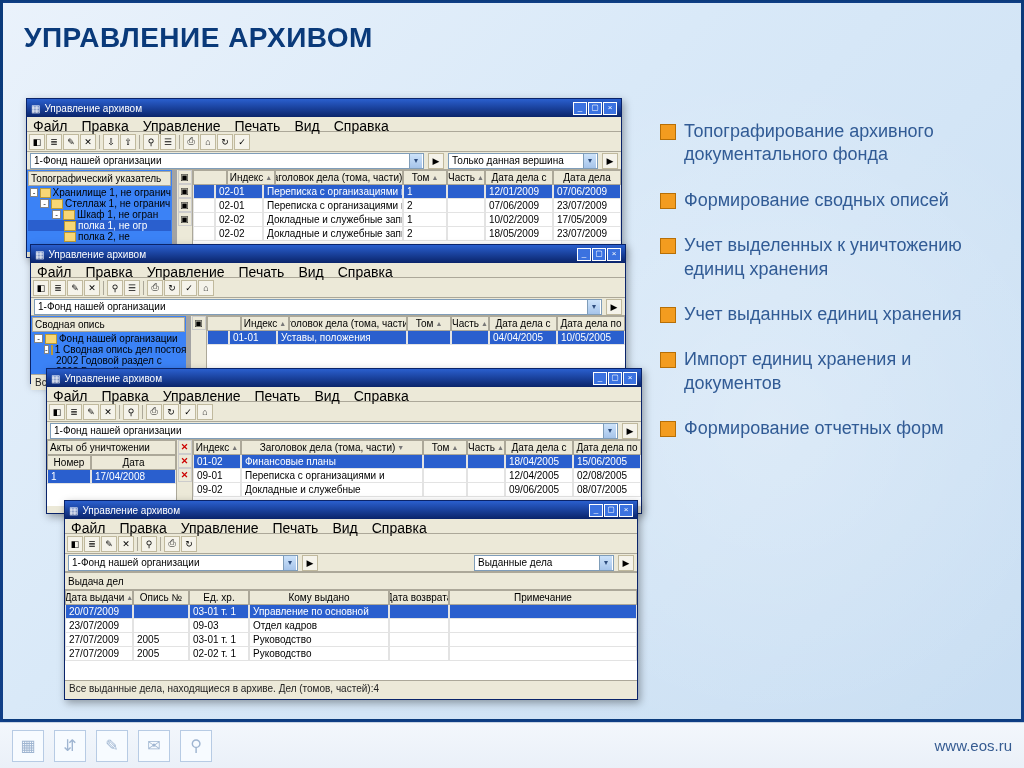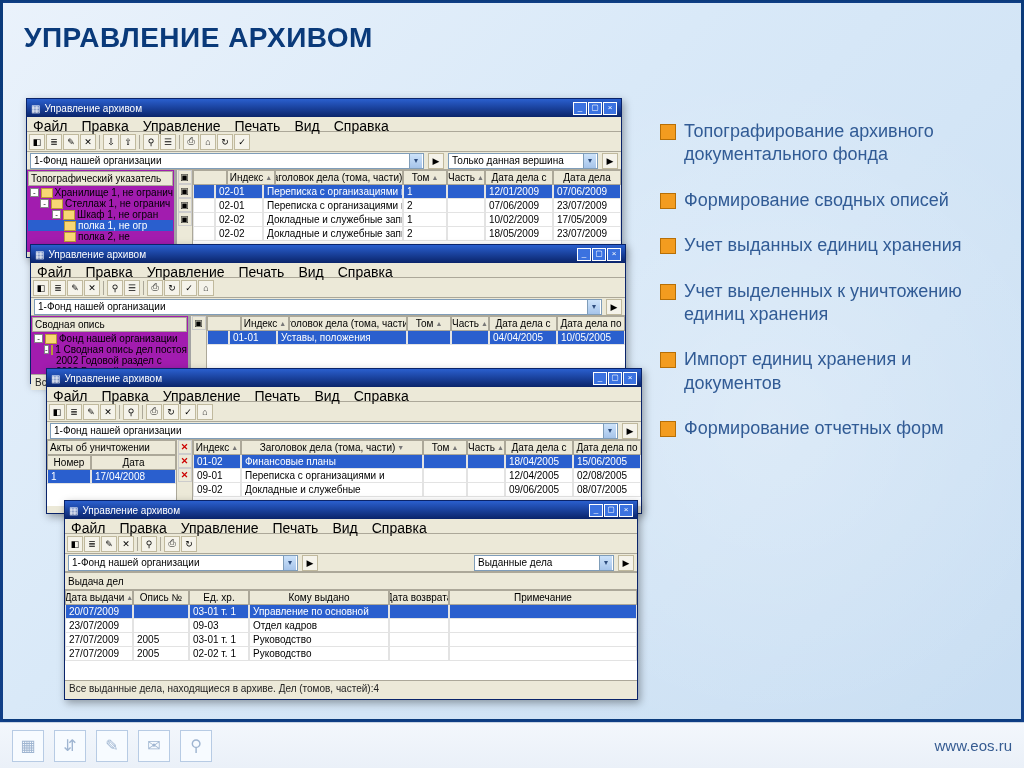--- a/index.html
+++ b/index.html
@@ -110,7 +110,7 @@
   .combo{height:16px;background:#fff;border:1px solid #7f9db9;padding:0 14px 0 3px;font-size:10px;position:relative;display:flex;align-items:center;min-width:0}
   .combo::after{content:'▾';position:absolute;right:1px;top:0;bottom:0;width:12px;background:linear-gradient(#cde3fa,#a6c4ea);border-left:1px solid #7f9db9;display:flex;align-items:center;justify-content:center;font-size:8px;color:#2d4c7d}
   .body{background:#fff;display:flex;min-height:0;}
-  .tree{width:150px;border-right:3px solid #a3a3a3;background:#a21caf;overflow:hidden;padding:1px;font-size:10px;color:#000}
+  .tree{width:150px;border-right:5px solid #a3a3a3;background:#3b82f6;overflow:hidden;padding:1px;font-size:10px;color:#000}
   .tree-head{background:#ece9d8;border:1px solid #aca899;padding:1px 2px;margin-bottom:1px;font-size:10px;color:#000;white-space:nowrap}
   .tree-node{white-space:nowrap;padding:0 0 0 2px;display:flex;align-items:center;gap:2px}
   .tree .pm{display:inline-block;width:9px;height:9px;border:1px solid #858585;background:#fff;font-size:8px;line-height:7px;text-align:center;color:#000}

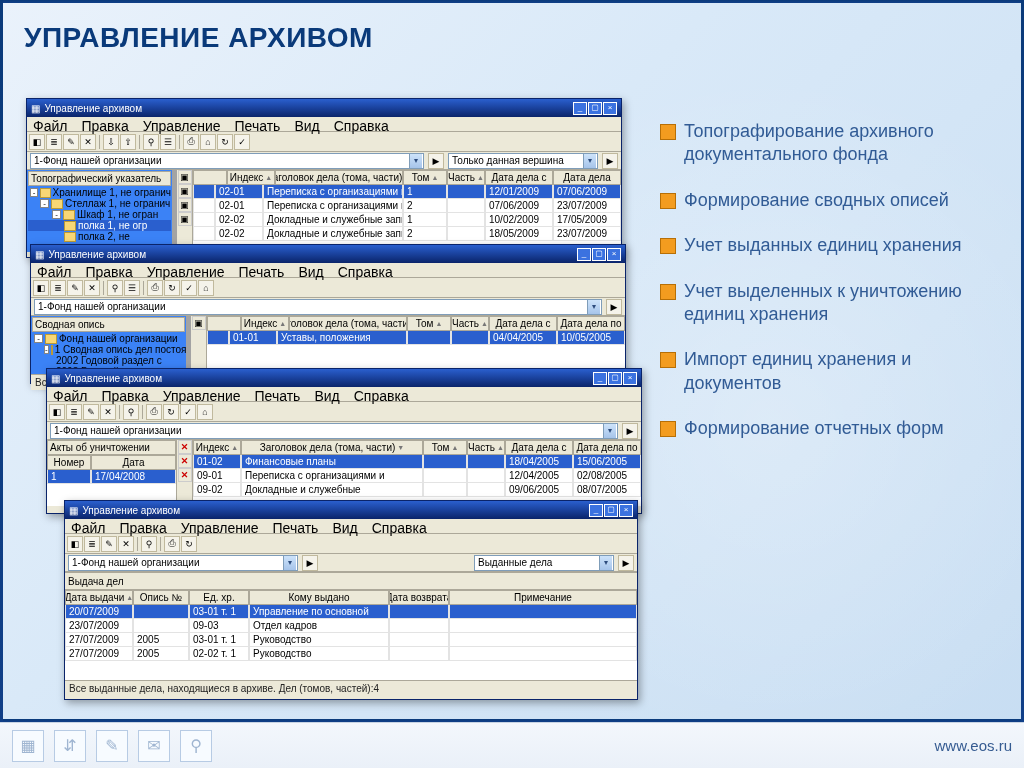--- a/index.html
+++ b/index.html
@@ -157,8 +157,8 @@
 <ul class="bullets">
   <li>Топографирование архивного документального фонда</li>
   <li>Формирование сводных описей</li>
+  <li>Учет выделенных к уничтожению единиц хранения</li>
   <li>Учет выданных единиц хранения</li>
-  <li>Учет выделенных к уничтожению единиц хранения</li>
   <li>Импорт единиц хранения и документов</li>
   <li>Формирование отчетных форм</li>
 </ul>

